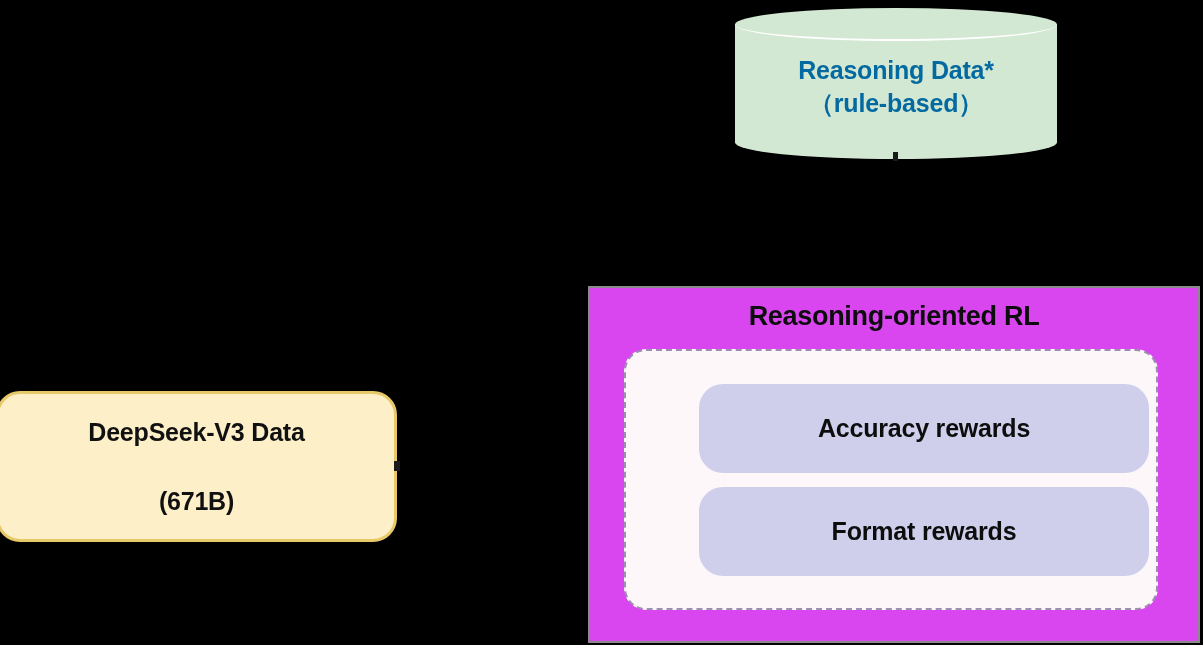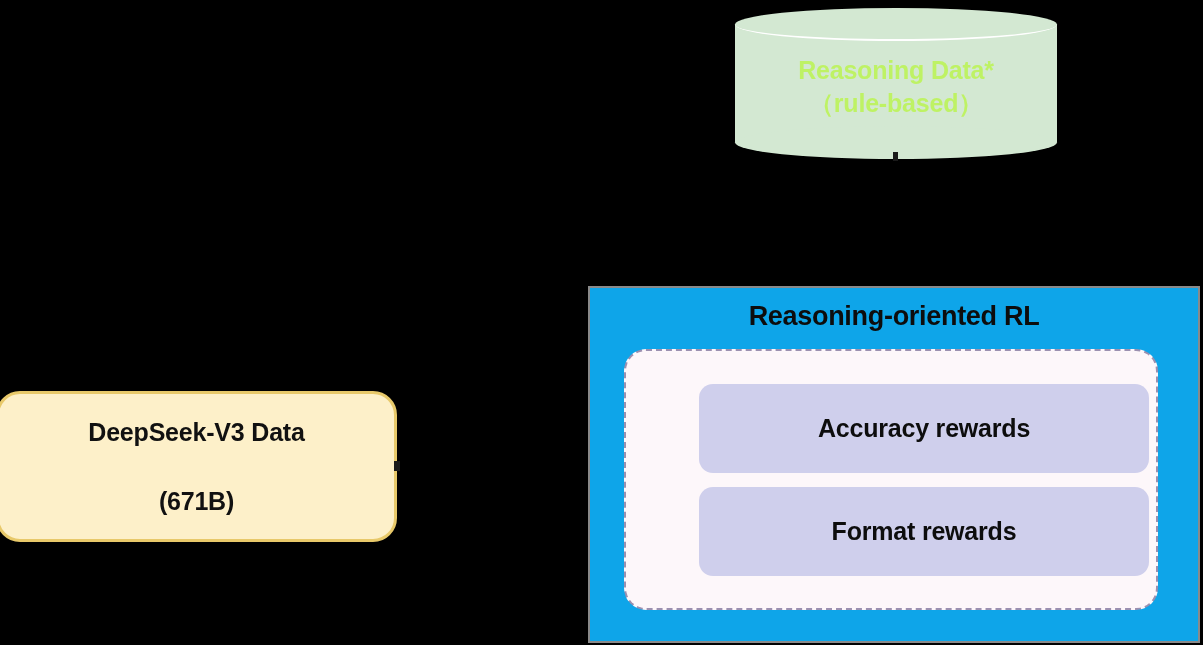--- a/index.html
+++ b/index.html
@@ -60,7 +60,7 @@
     text-align: center;
     font-size: 25px;
     font-weight: bold;
-    color: #bef264;
+    color: #0369a1;
     line-height: 1.30;
     letter-spacing: -0.2px;
     z-index: 5;

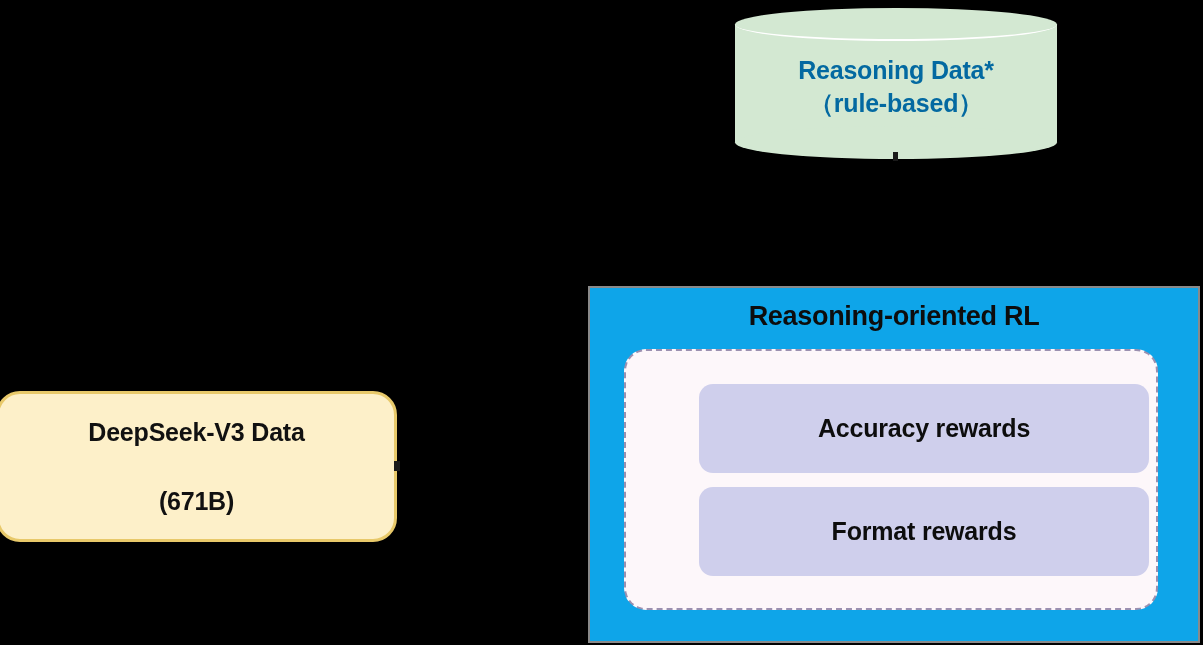--- a/index.html
+++ b/index.html
@@ -117,7 +117,7 @@
     top: 286px;
     width: 612px;
     height: 357px;
-    background: #0ea5e9;
+    background: #d946ef;
     border: 2px solid #8a8a8a;
     box-sizing: border-box;
   }

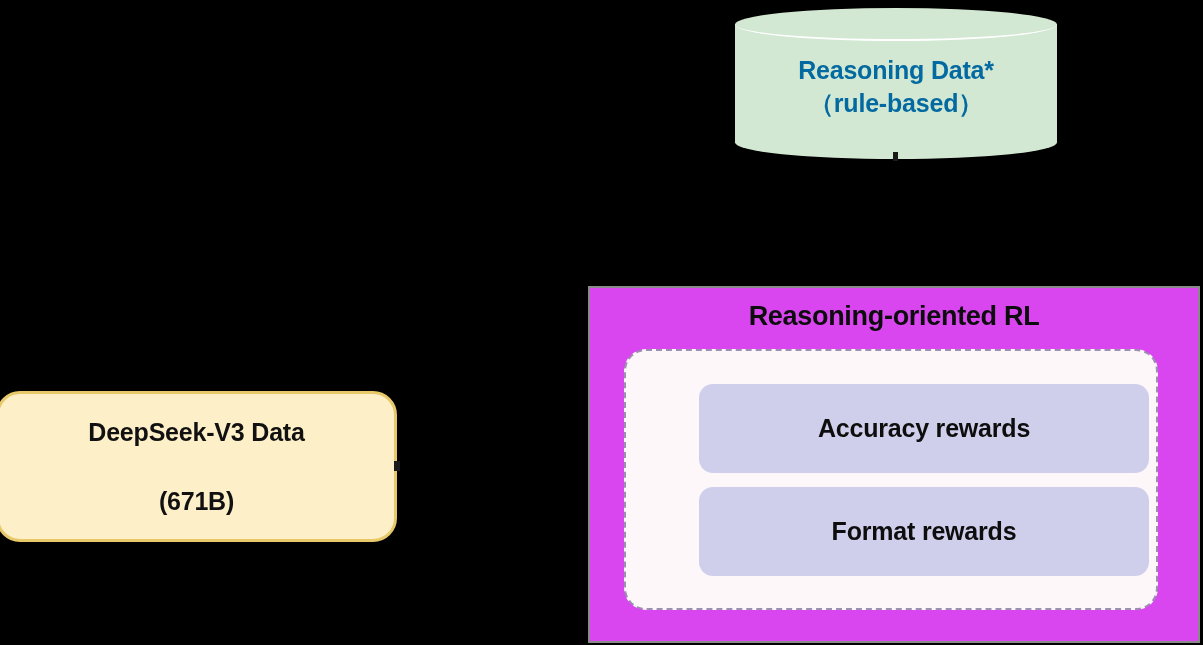--- a/index.html
+++ b/index.html
@@ -149,7 +149,7 @@
     width: 450px;
     height: 89px;
     background: #cfcfec;
-    border-radius: 14px;
+    border-radius: 24px;
     display: flex;
     align-items: center;
     justify-content: center;

